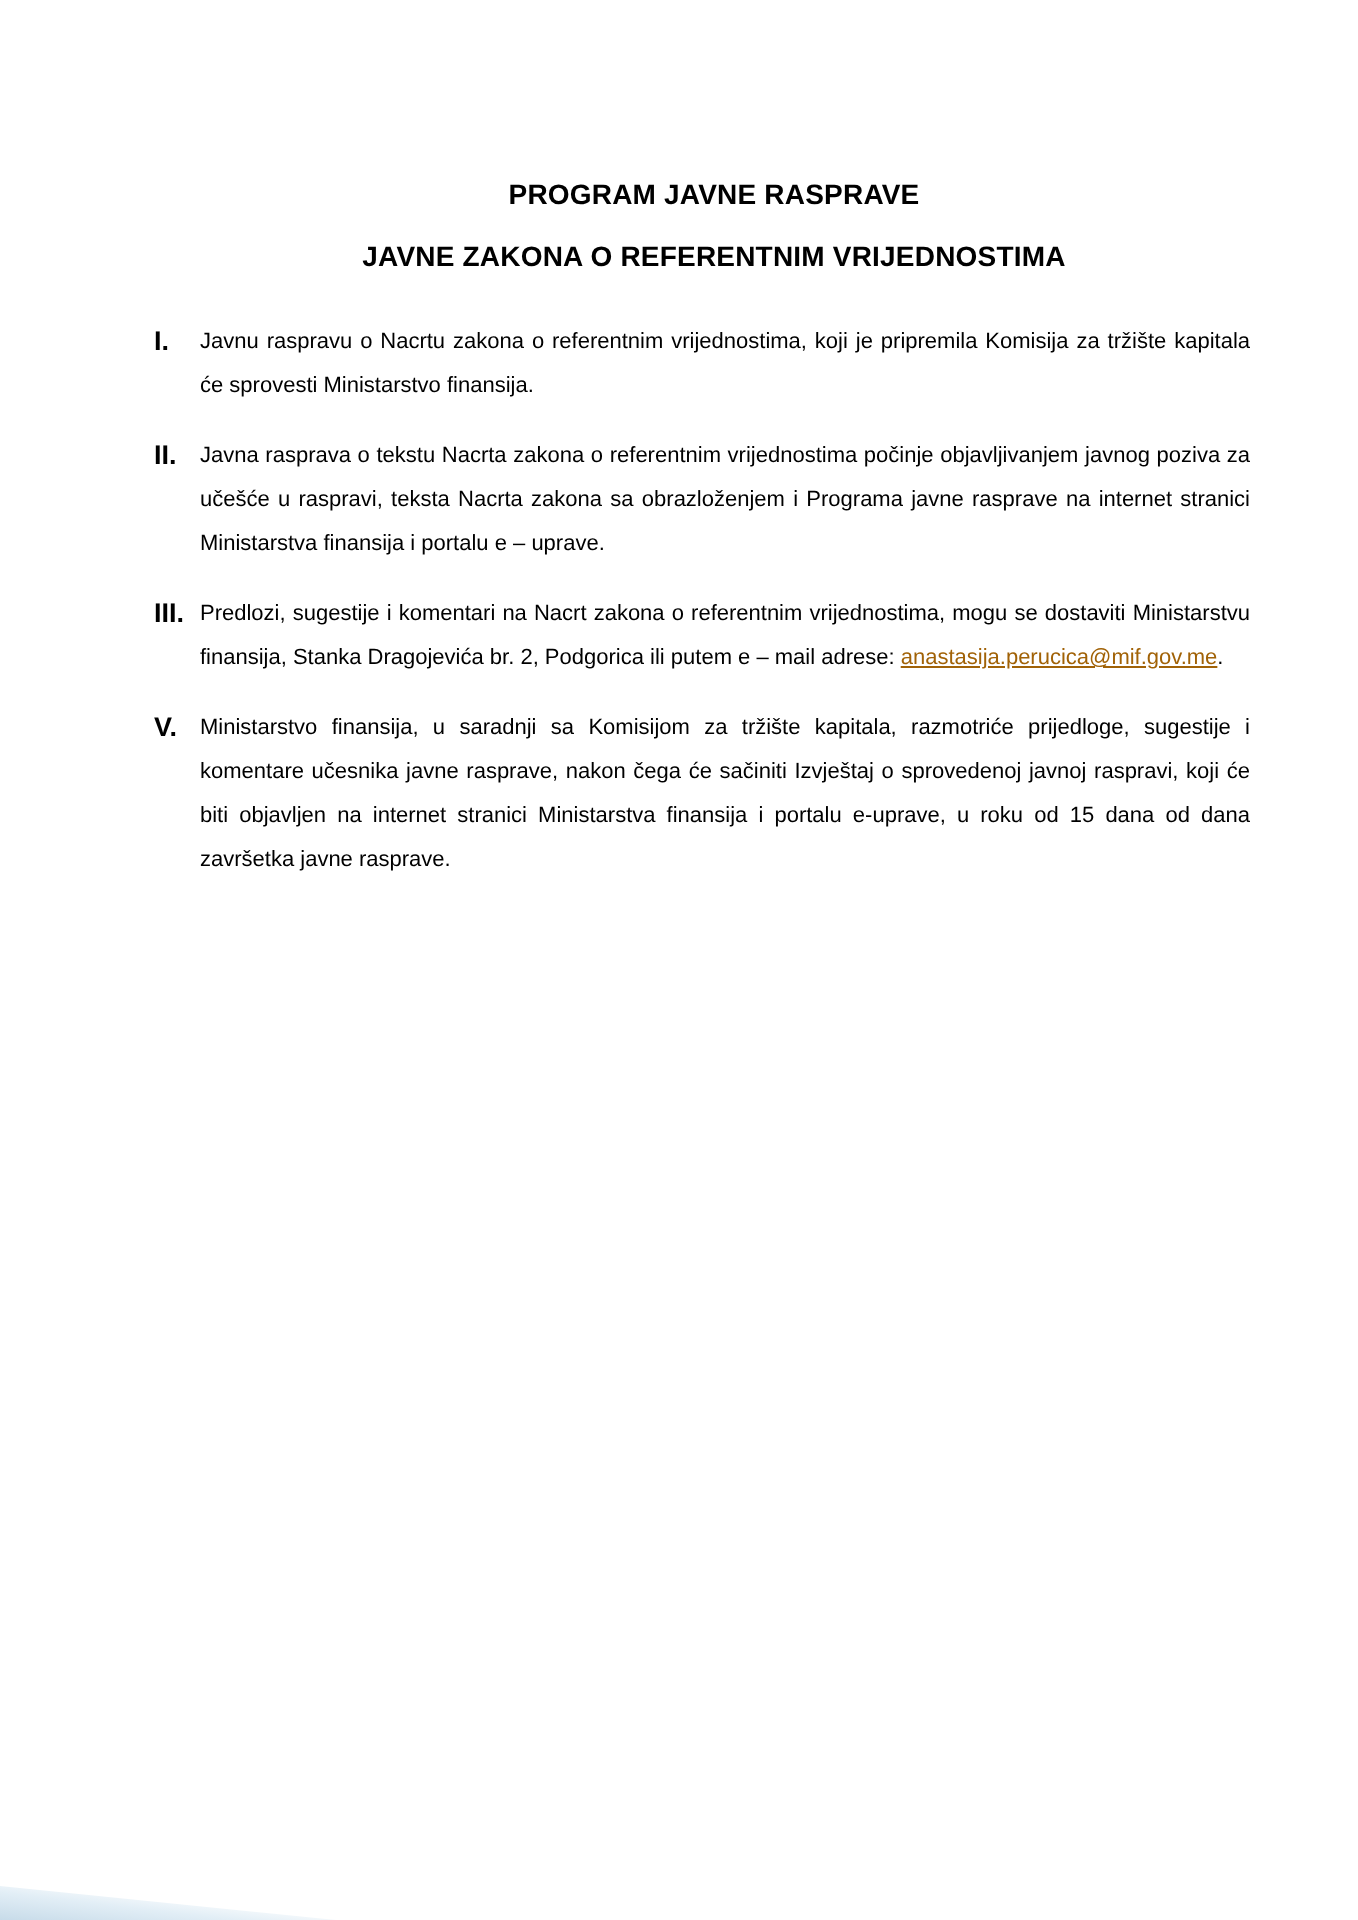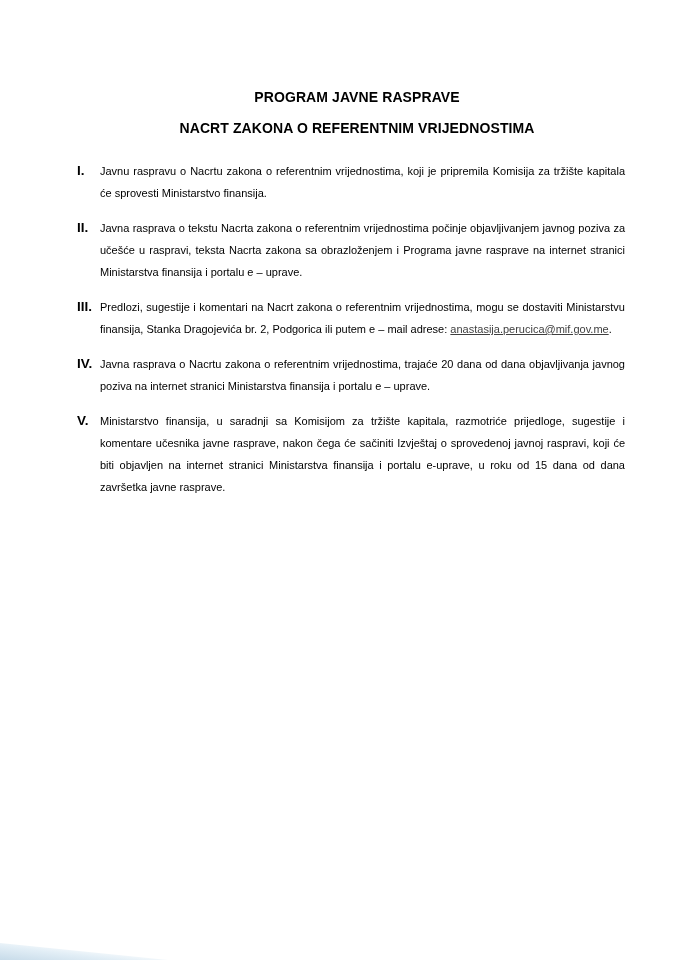--- a/index.html
+++ b/index.html
@@ -72,7 +72,7 @@
 
   <h1 class="title">PROGRAM JAVNE RASPRAVE</h1>
 
-  <h2 class="subtitle">NACRT ZAKONA O REFERENTNIM VRIJEDNOSTIMA</h2>
+  <h2 class="subtitle">JAVNE ZAKONA O REFERENTNIM VRIJEDNOSTIMA</h2>
 
   <div class="item">
     <span class="num">I.</span>

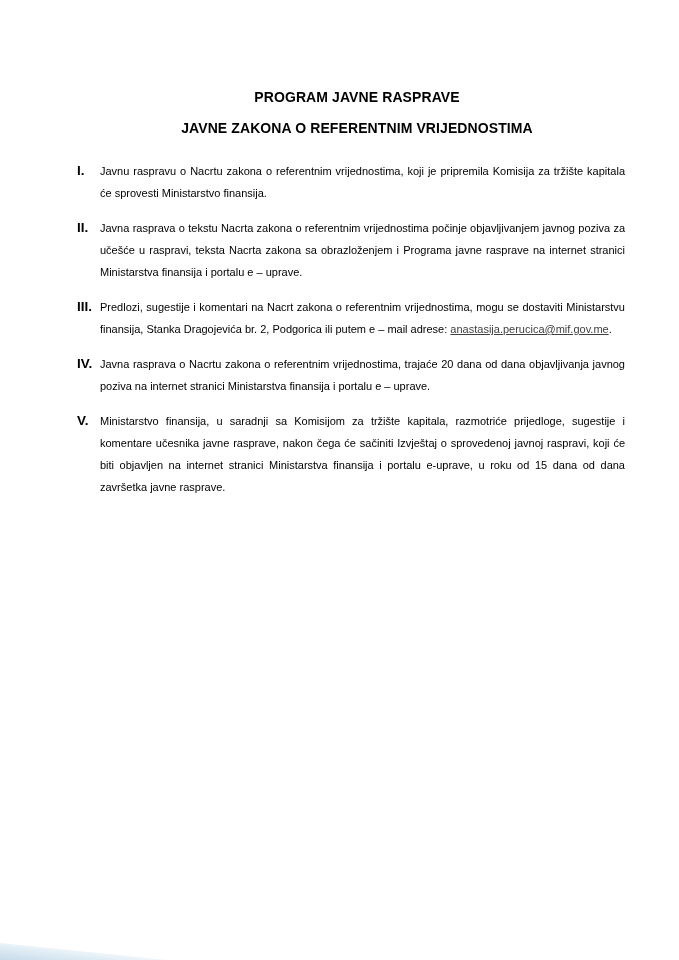--- a/index.html
+++ b/index.html
@@ -50,7 +50,7 @@
     text-align: justify;
   }
   a.email-link {
-    color: #404040;
+    color: #a16207;
     text-decoration: underline;
     cursor: pointer;
   }

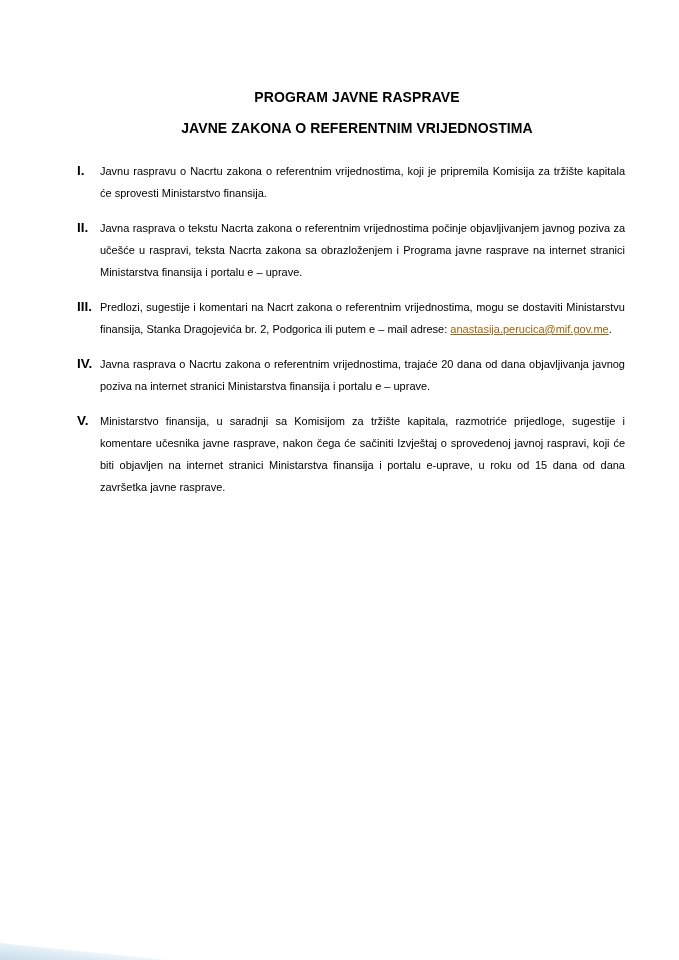--- a/index.html
+++ b/index.html
@@ -89,10 +89,6 @@
     <div class="text"><span>Predlozi, sugestije i komentari na Nacrt zakona o referentnim vrijednostima, mogu se dostaviti Ministarstvu finansija, Stanka Dragojevića br. 2, Podgorica ili putem e – mail adrese: </span><a class="email-link" href="#">anastasija.perucica@mif.gov.me</a><span>.</span></div>
   </div>
 
-  <div class="item">
-    <span class="num">IV.</span>
-    <div class="text">Javna rasprava o Nacrtu zakona o referentnim vrijednostima, trajaće 20 dana od dana objavljivanja javnog poziva na internet stranici Ministarstva finansija i portalu e – uprave.</div>
-  </div>
 
   <div class="item">
     <span class="num">V.</span>

